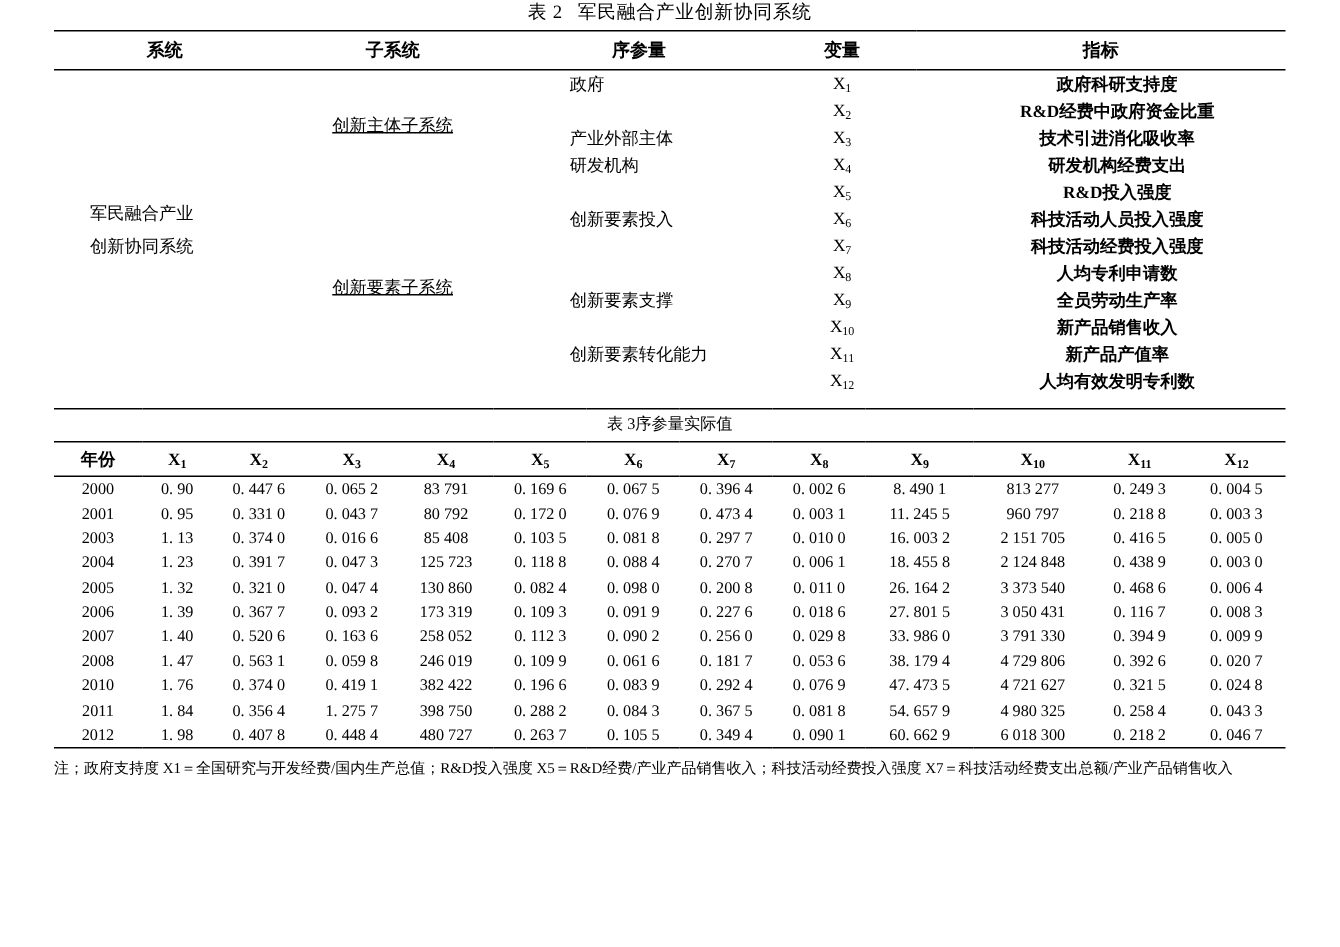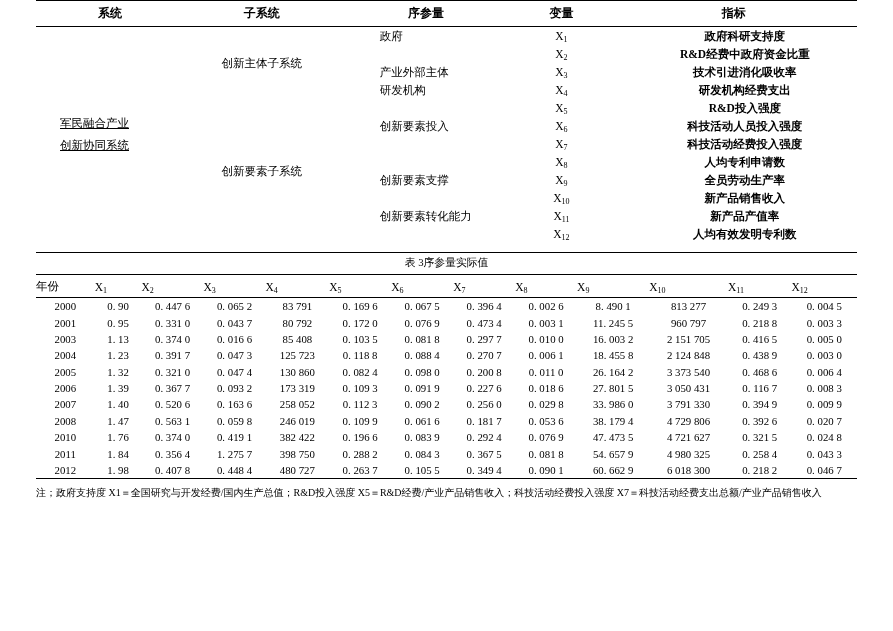--- a/index.html
+++ b/index.html
@@ -133,6 +133,9 @@
 <div class="page">
 
   <div class="tbl-wrap">
+    <div class="tbl-title">
+      <span class="tnum">表 2</span><span>军民融合产业创新协同系统</span>
+    </div>
 
     <table id="table2">
       <colgroup>

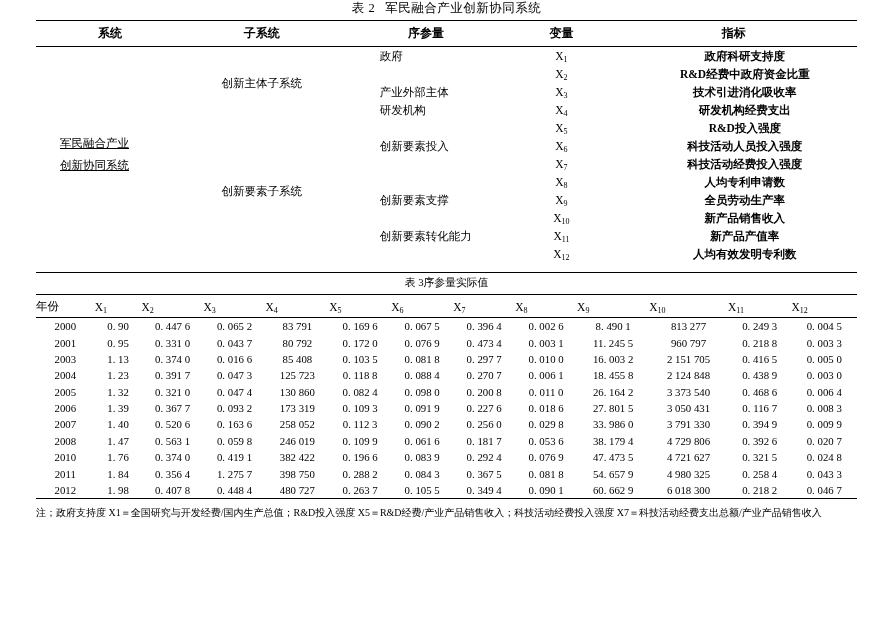--- a/index.html
+++ b/index.html
@@ -73,6 +73,7 @@
   }
   .c-sub {
     text-align: center;
+    text-decoration: underline;
   }
   .c-ord {
     text-align: left;

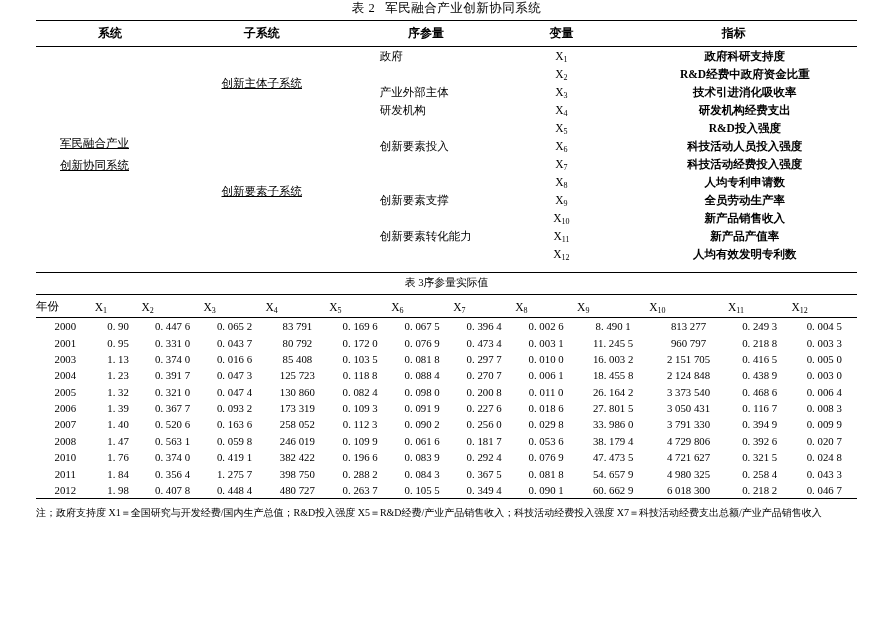--- a/index.html
+++ b/index.html
@@ -69,7 +69,6 @@
     text-align: left;
     padding-left: 24px !important;
     line-height: 1.9;
-    text-decoration: underline;
   }
   .c-sub {
     text-align: center;

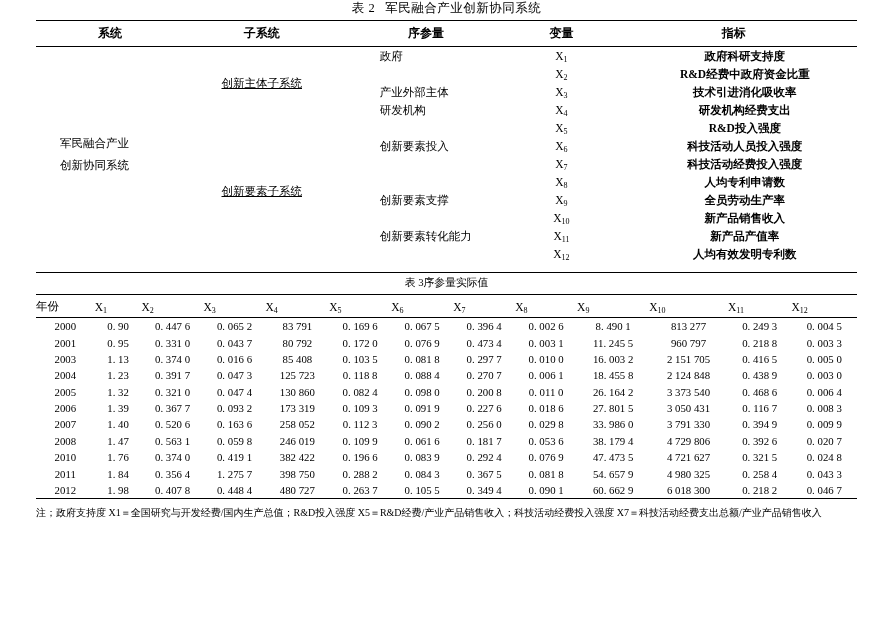--- a/index.html
+++ b/index.html
@@ -101,8 +101,8 @@
     font-size: 11px;
   }
   #table3 th {
-    font-weight: normal;
-    text-align: left;
+    font-weight: bold;
+    text-align: center;
     padding: 4px 0 3px 0;
     font-size: 11.5px;
   }

